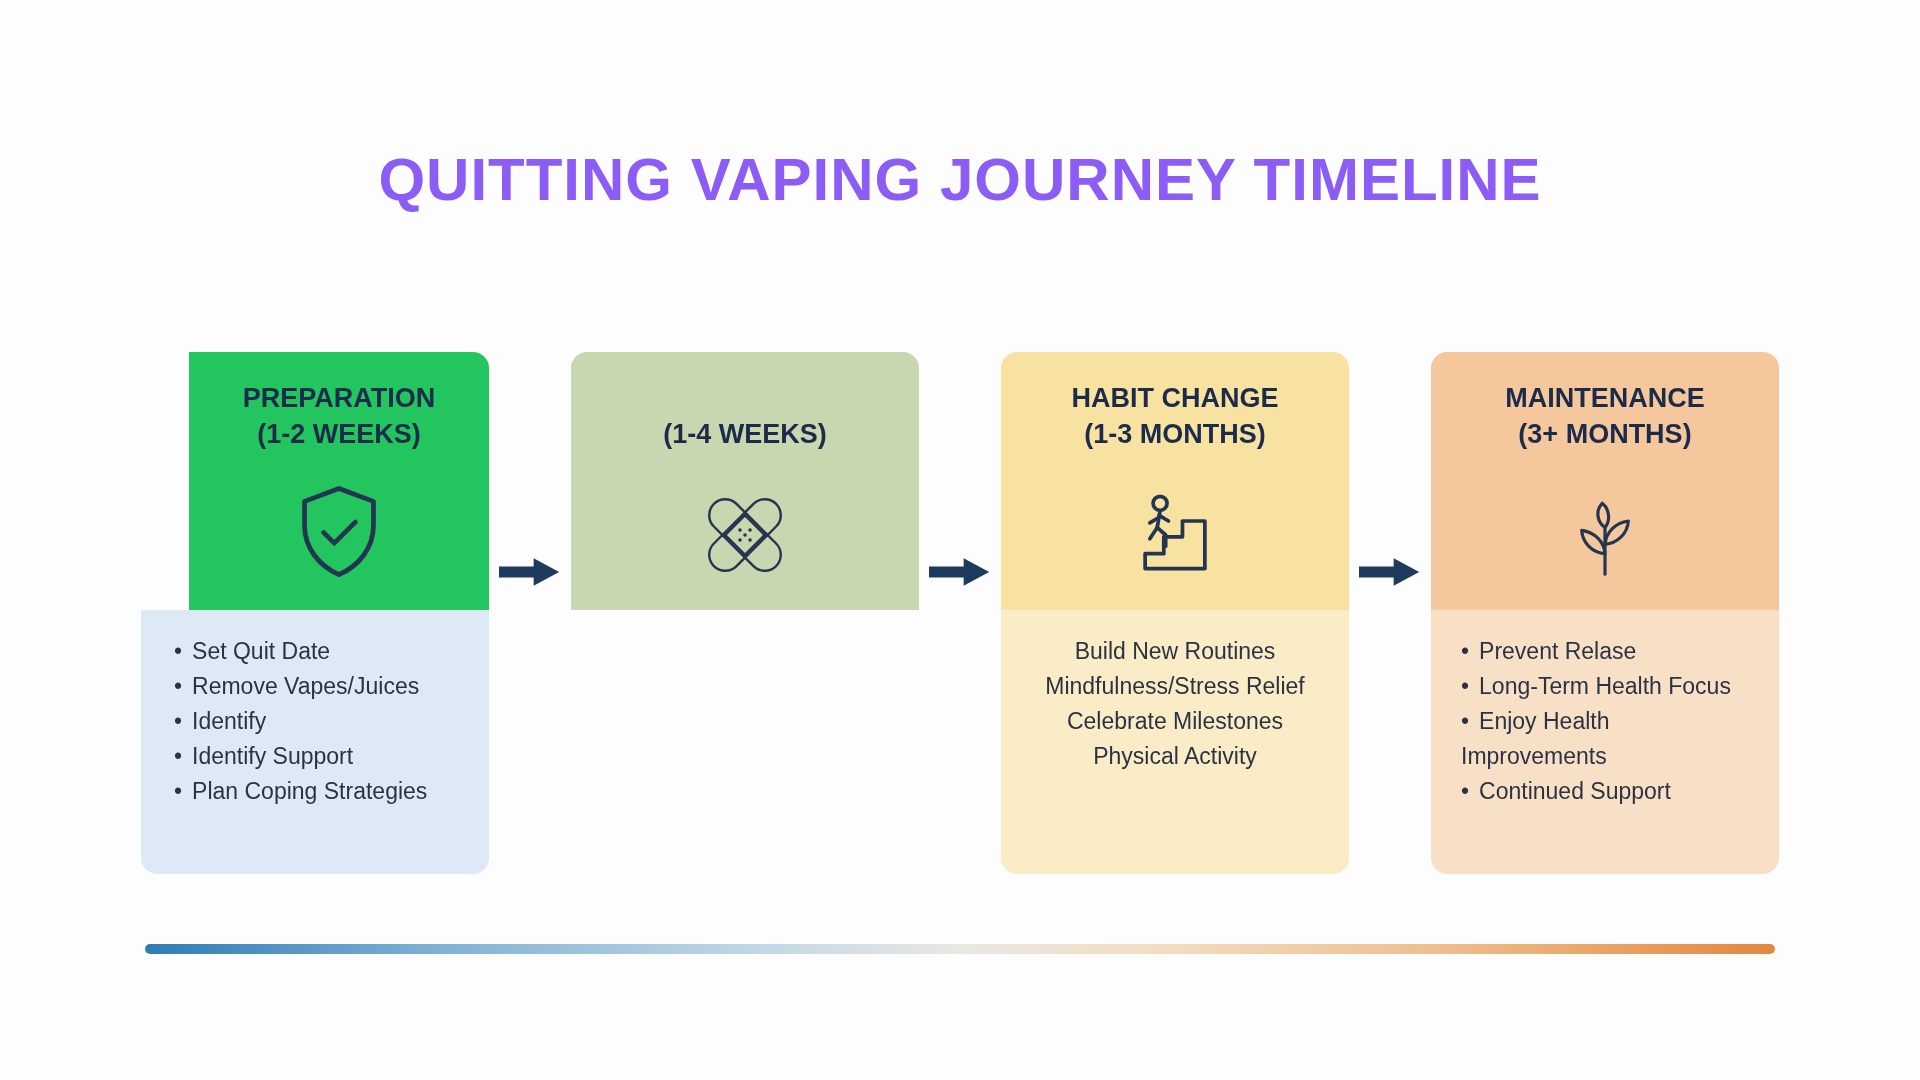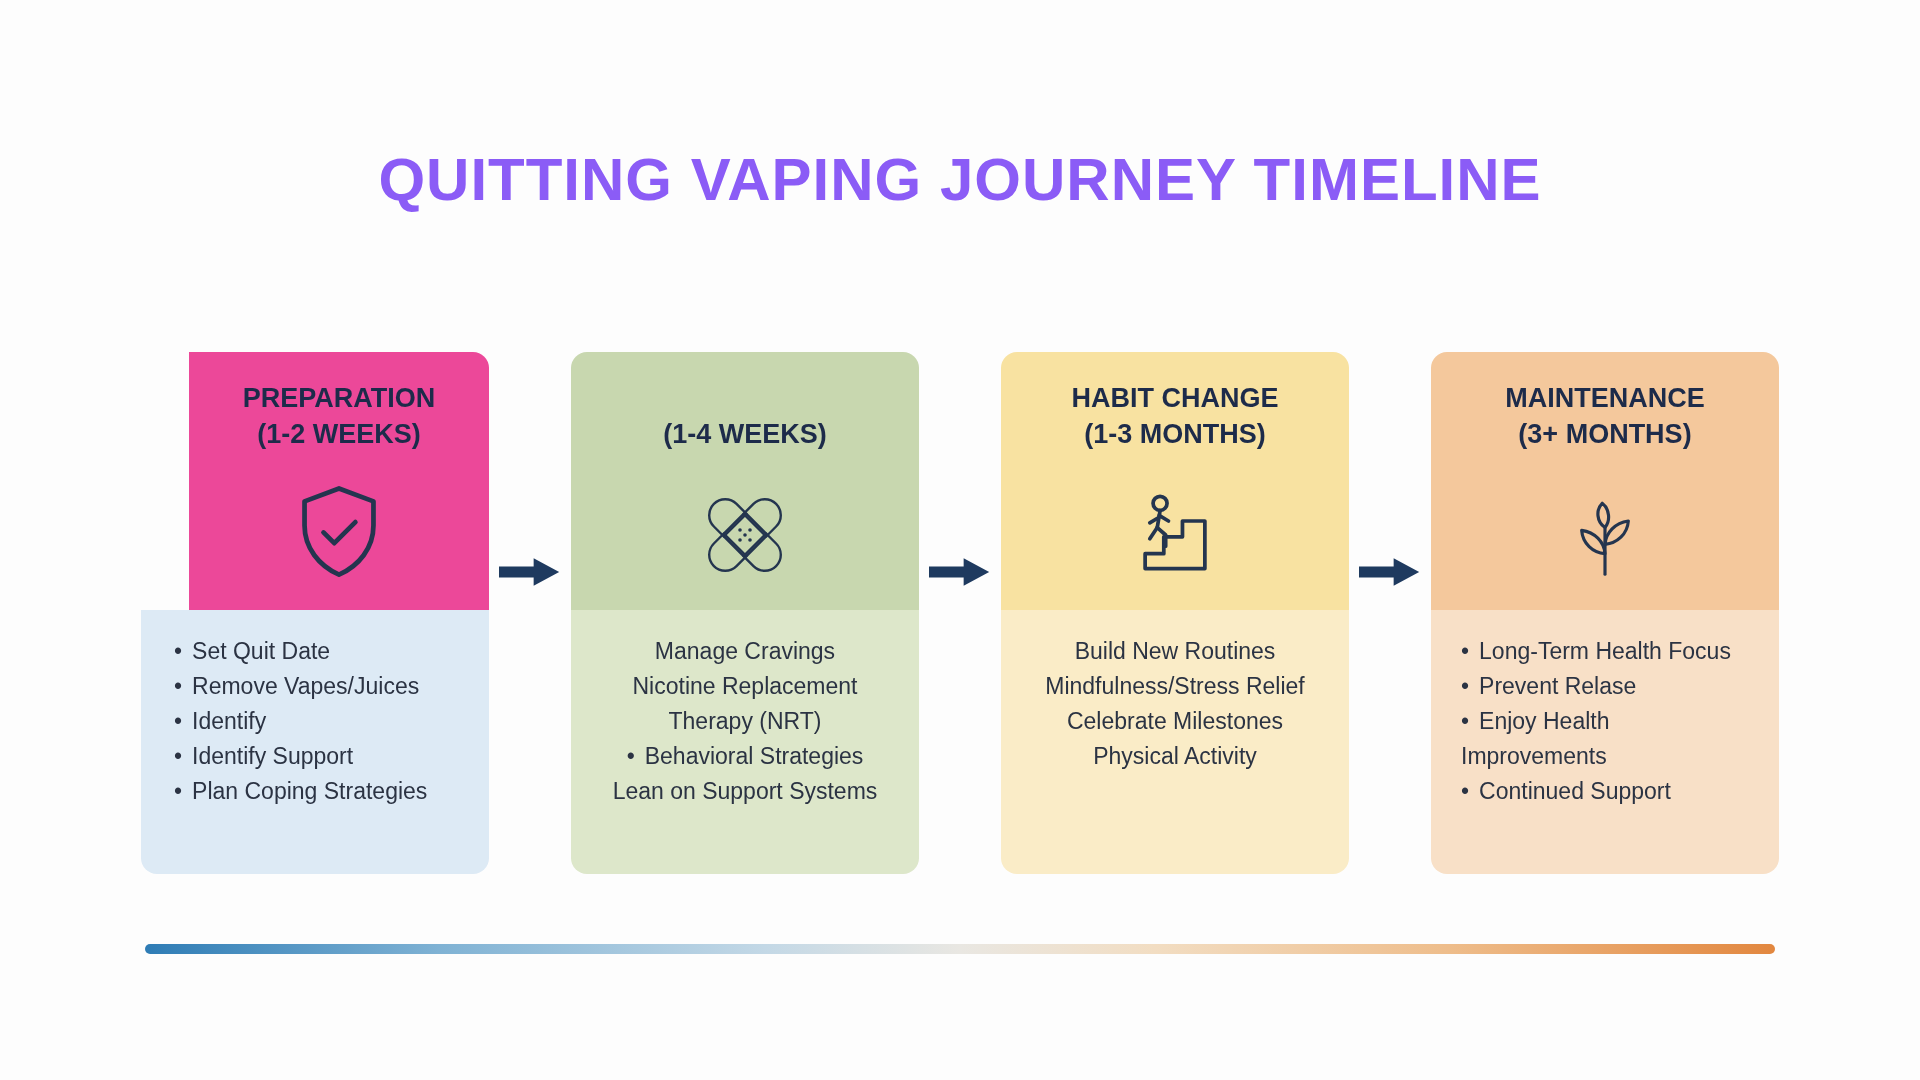--- a/index.html
+++ b/index.html
@@ -97,7 +97,7 @@
   <div class="timeline">
 
     <div class="card">
-      <div class="card-top" style="background: #ec4899; margin-left: 48px;">
+      <div class="card-top" style="background: #22c55e; margin-left: 48px;">
         <div class="stage-title">
           <span>PREPARATION</span><br>
           <span>(1-2 WEEKS)</span>

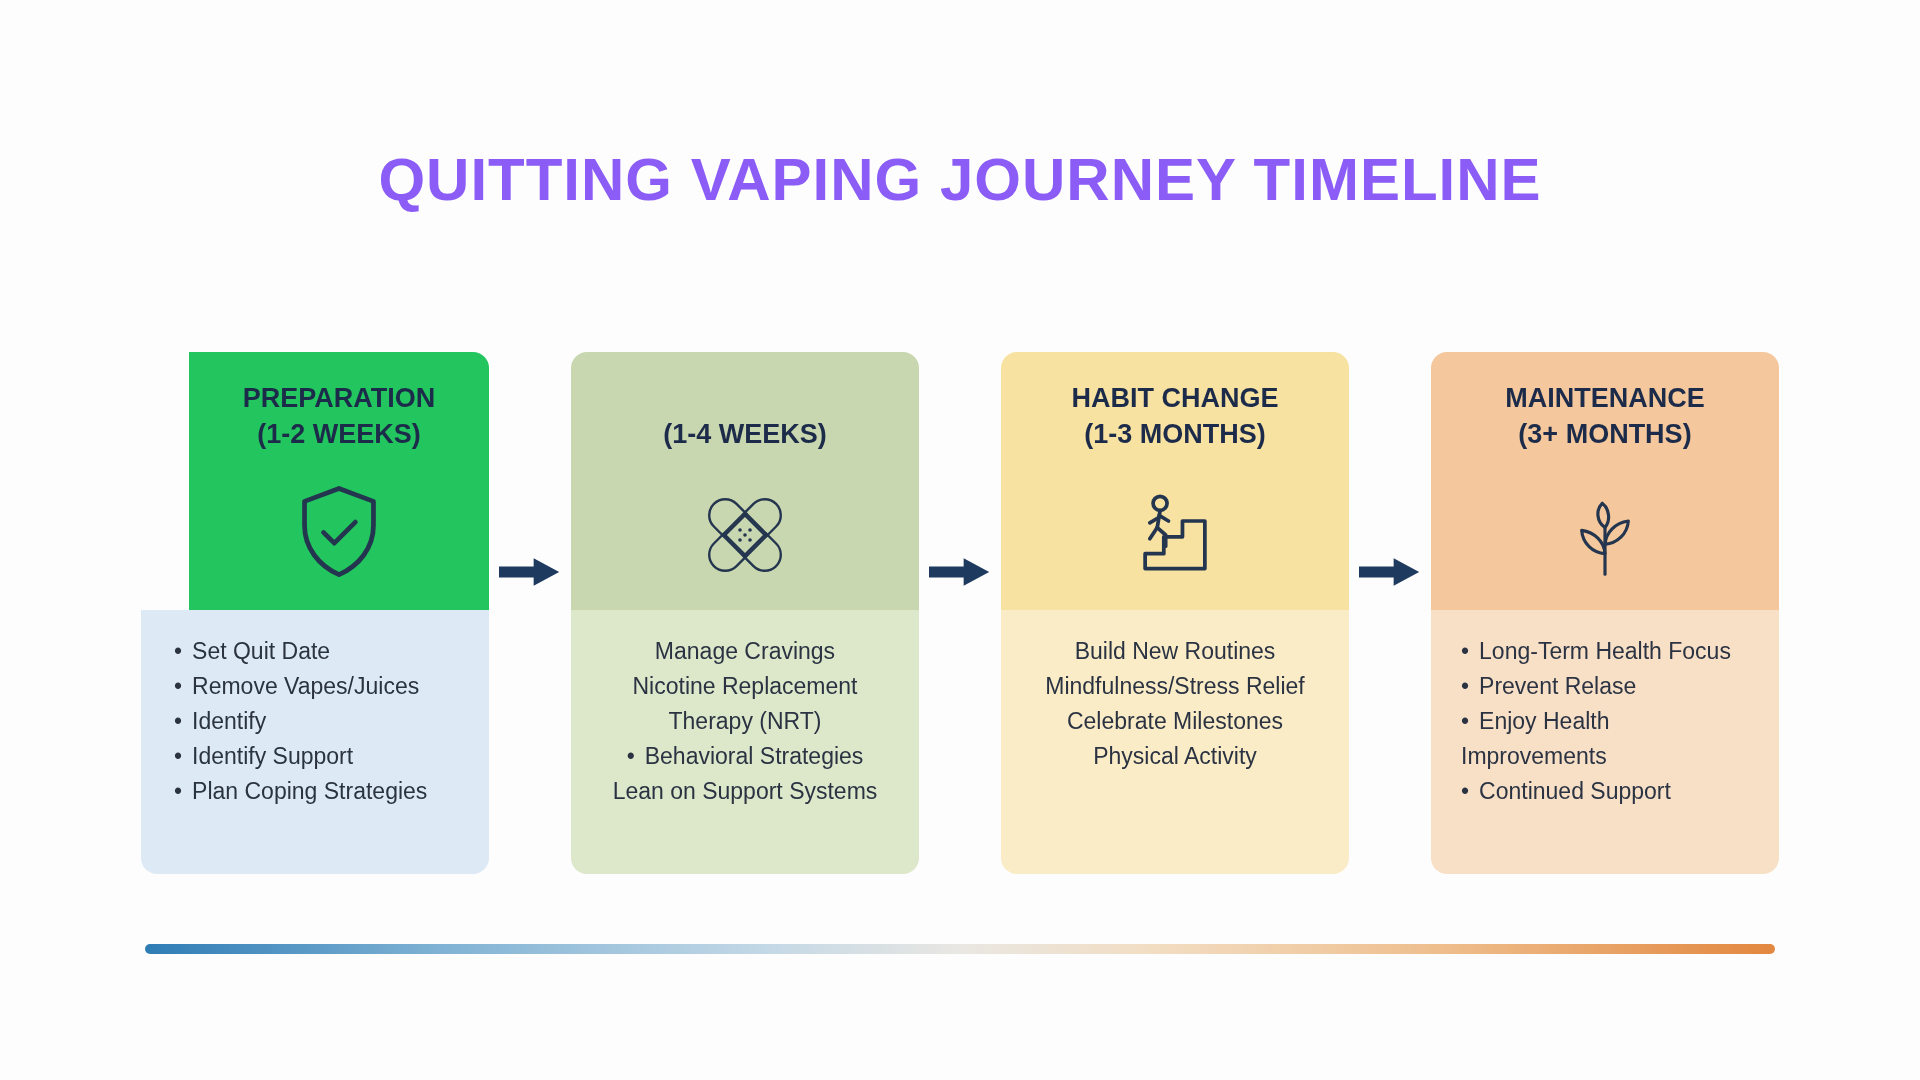--- a/index.html
+++ b/index.html
@@ -154,14 +154,6 @@
           </svg>
         </div>
       </div>
-      <div class="card-bottom" style="background: rgb(221, 231, 202);">
-        <ul class="list centered">
-          <li>Manage Cravings</li>
-          <li>Nicotine Replacement Therapy (NRT)</li>
-          <li class="with-bullet">Behavioral Strategies</li>
-          <li>Lean on Support Systems</li>
-        </ul>
-      </div>
     </div>
 
     <div class="arrow">

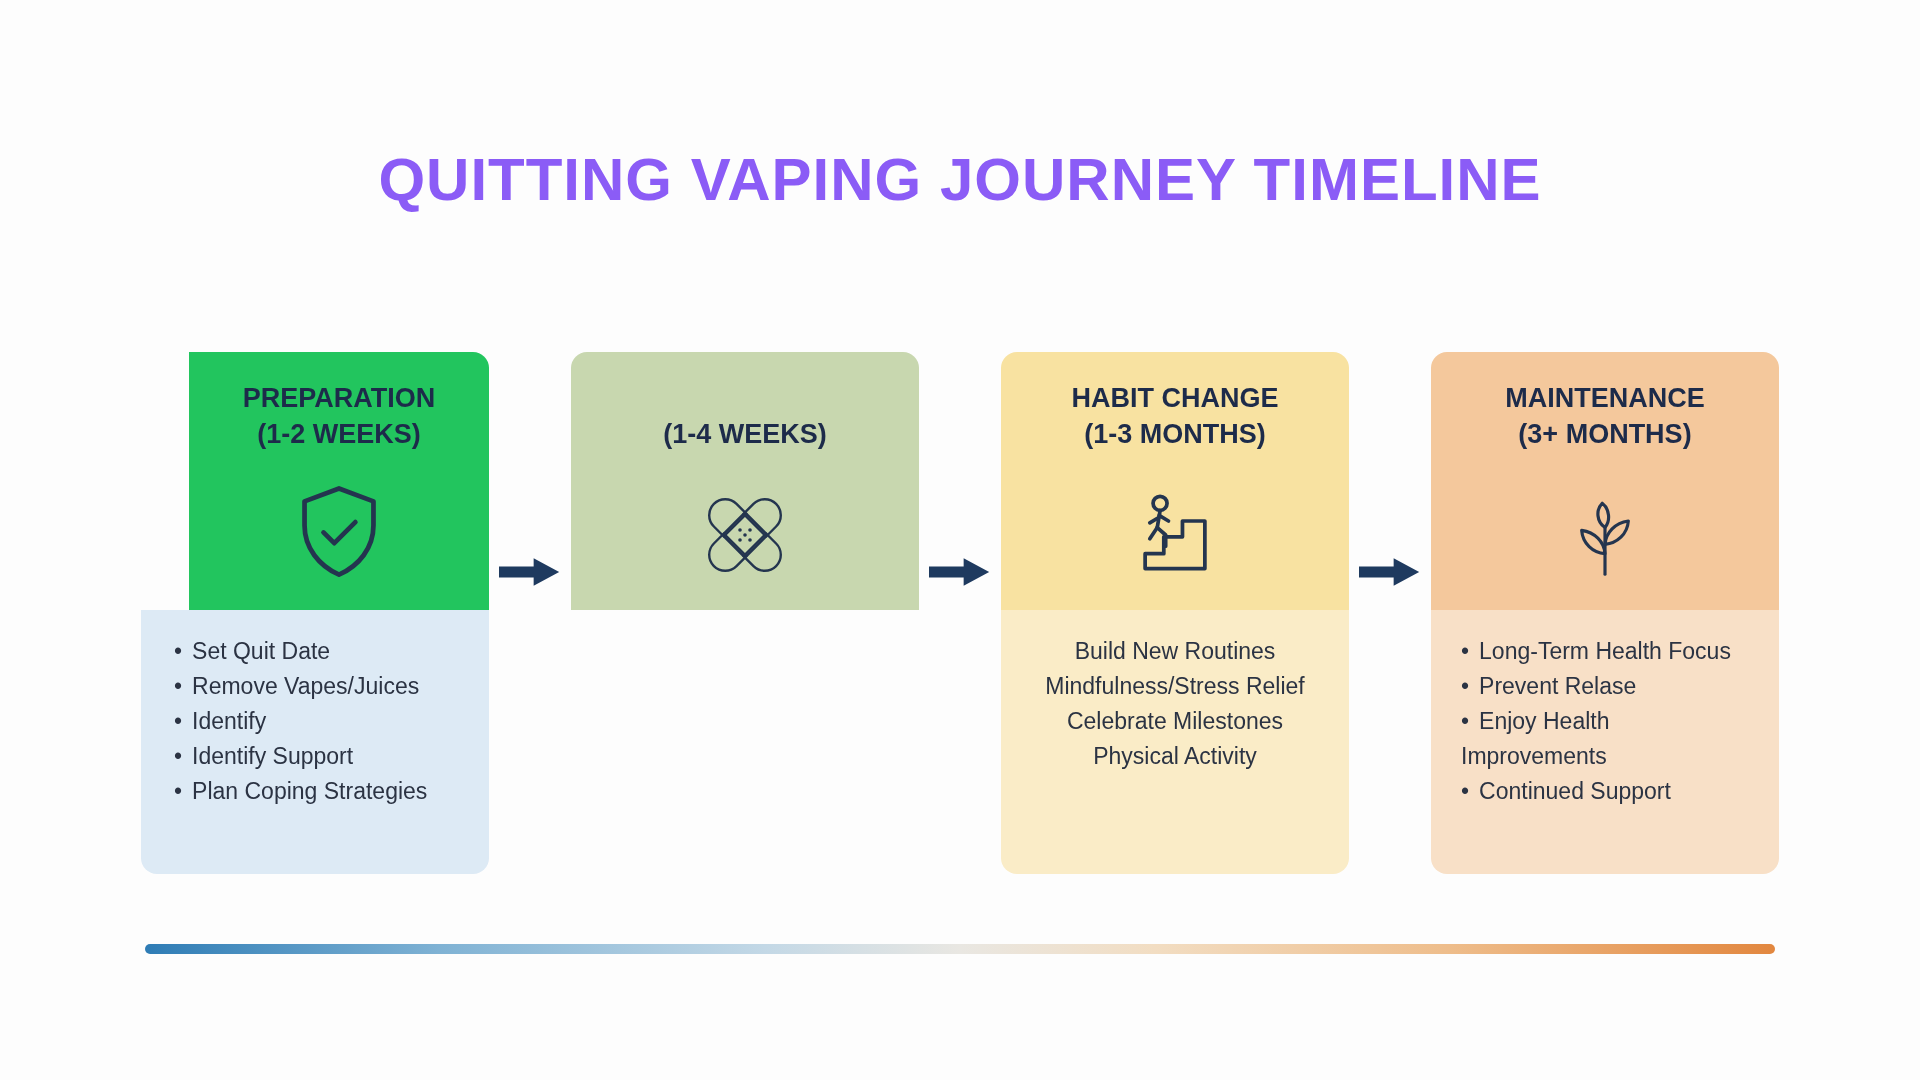--- a/index.html
+++ b/index.html
@@ -213,8 +213,8 @@
       </div>
       <div class="card-bottom" style="background: rgb(248, 224, 199);">
         <ul class="list bulleted">
+          <li>Prevent Relase</li>
           <li>Long-Term Health Focus</li>
-          <li>Prevent Relase</li>
           <li>Enjoy Health Improvements</li>
           <li>Continued Support</li>
         </ul>

